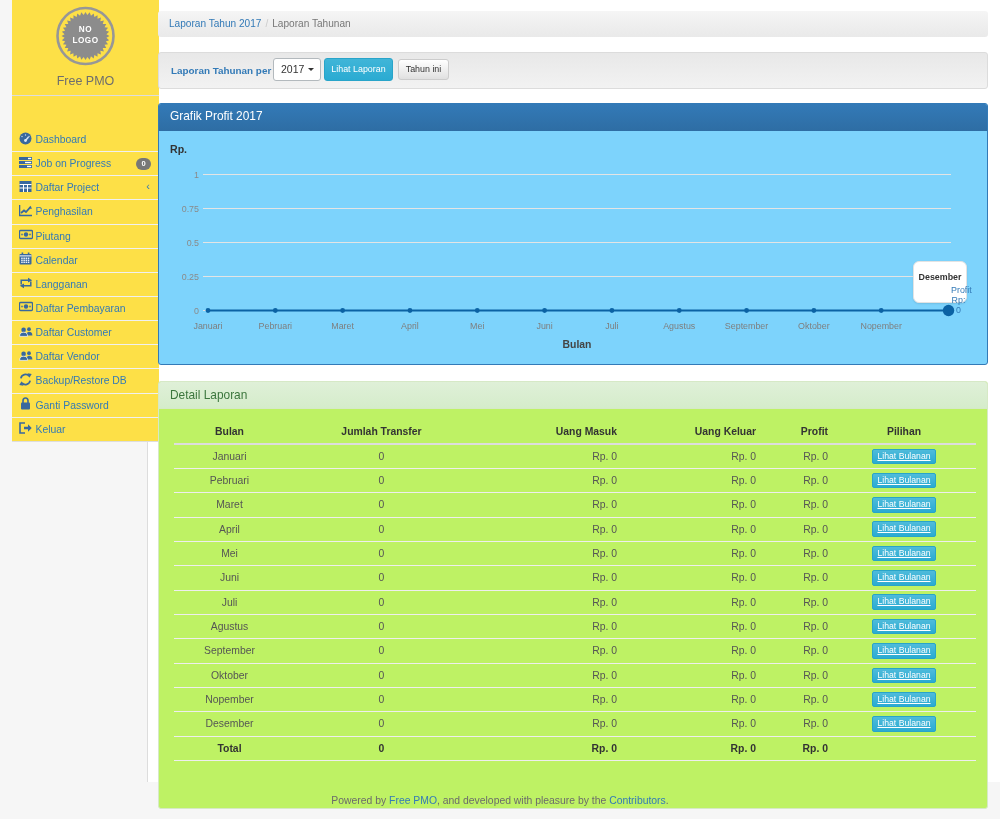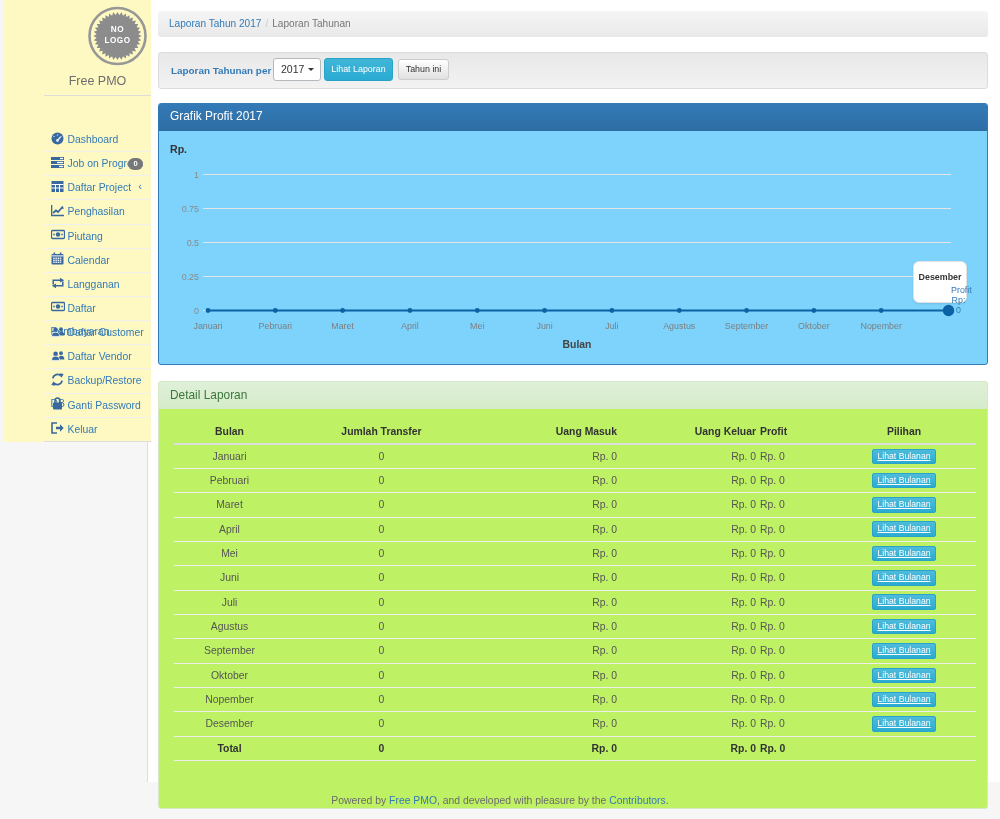--- a/index.html
+++ b/index.html
@@ -7,7 +7,7 @@
 body { font-family:"Liberation Sans",sans-serif; background:#f6f6f6; position:relative; font-size:10.4px; }
 a { text-decoration:none; color:#337ab7; }
 #contentcol { position:absolute; left:147px; top:0; width:853px; height:782px; background:#fff; border-left:1px solid #ddd; }
-#sidebar { position:absolute; left:4px; top:0; width:147px; background:#fef9c3;padding-left:40px; }
+#sidebar { position:absolute; left:12px; top:0; width:147px; background:#fde047; }
 #sbhead { height:96px; border-bottom:1px solid #ddd; text-align:center; }
 #freepmo { margin-top:0px; font-size:12.5px; color:#6e6e6e; }
 ul.menu { list-style:none;margin-top:32px; }

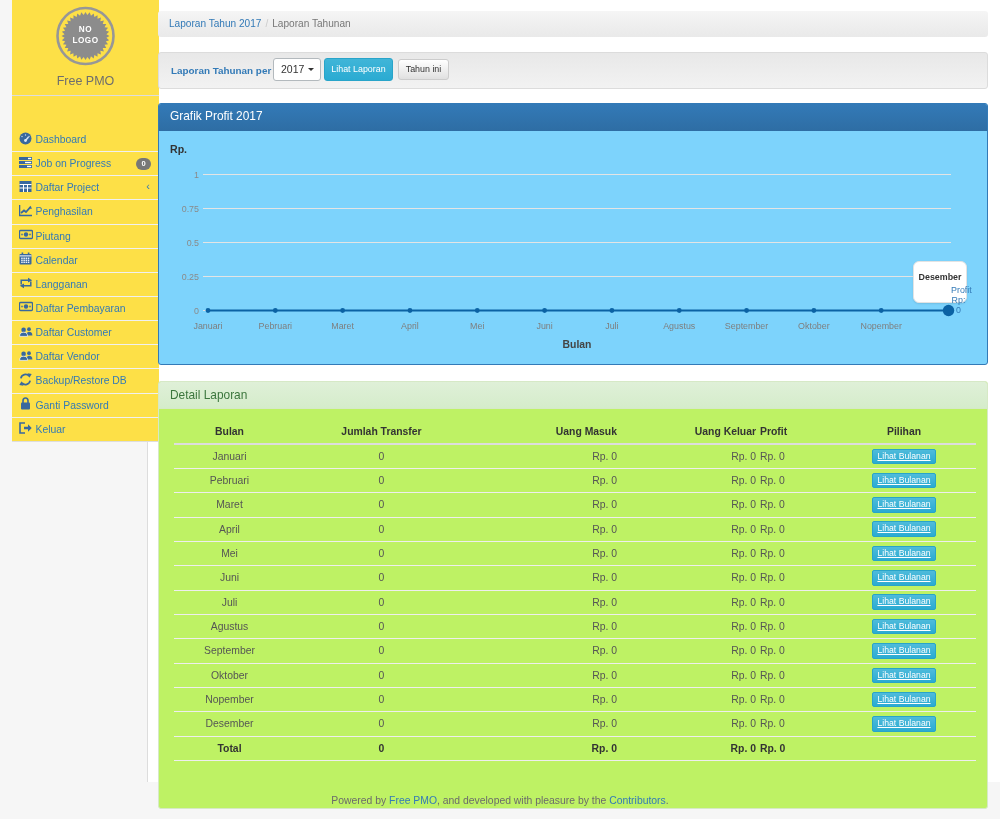--- a/index.html
+++ b/index.html
@@ -44,7 +44,7 @@
 table.rpt .c2 { width:193px; text-align:center; }
 table.rpt .c3 { width:143px; text-align:right; padding-right:4px; }
 table.rpt .c4 { width:139px; text-align:right; padding-right:4px; }
-table.rpt .c5 { width:72px; text-align:left; padding-right:4px; }
+table.rpt .c5 { width:72px; text-align:right; padding-right:4px; }
 table.rpt .c6 { text-align:center; }
 .btnxs { display:inline-block; width:64px; height:15.5px; background:linear-gradient(#4fbbdb,#2aabd2); border:1px solid #28a4c9; border-radius:2px; color:#fff; font-size:8.7px; line-height:13.5px;text-decoration:underline; }
 tr.total td { font-weight:bold; color:#333; }

